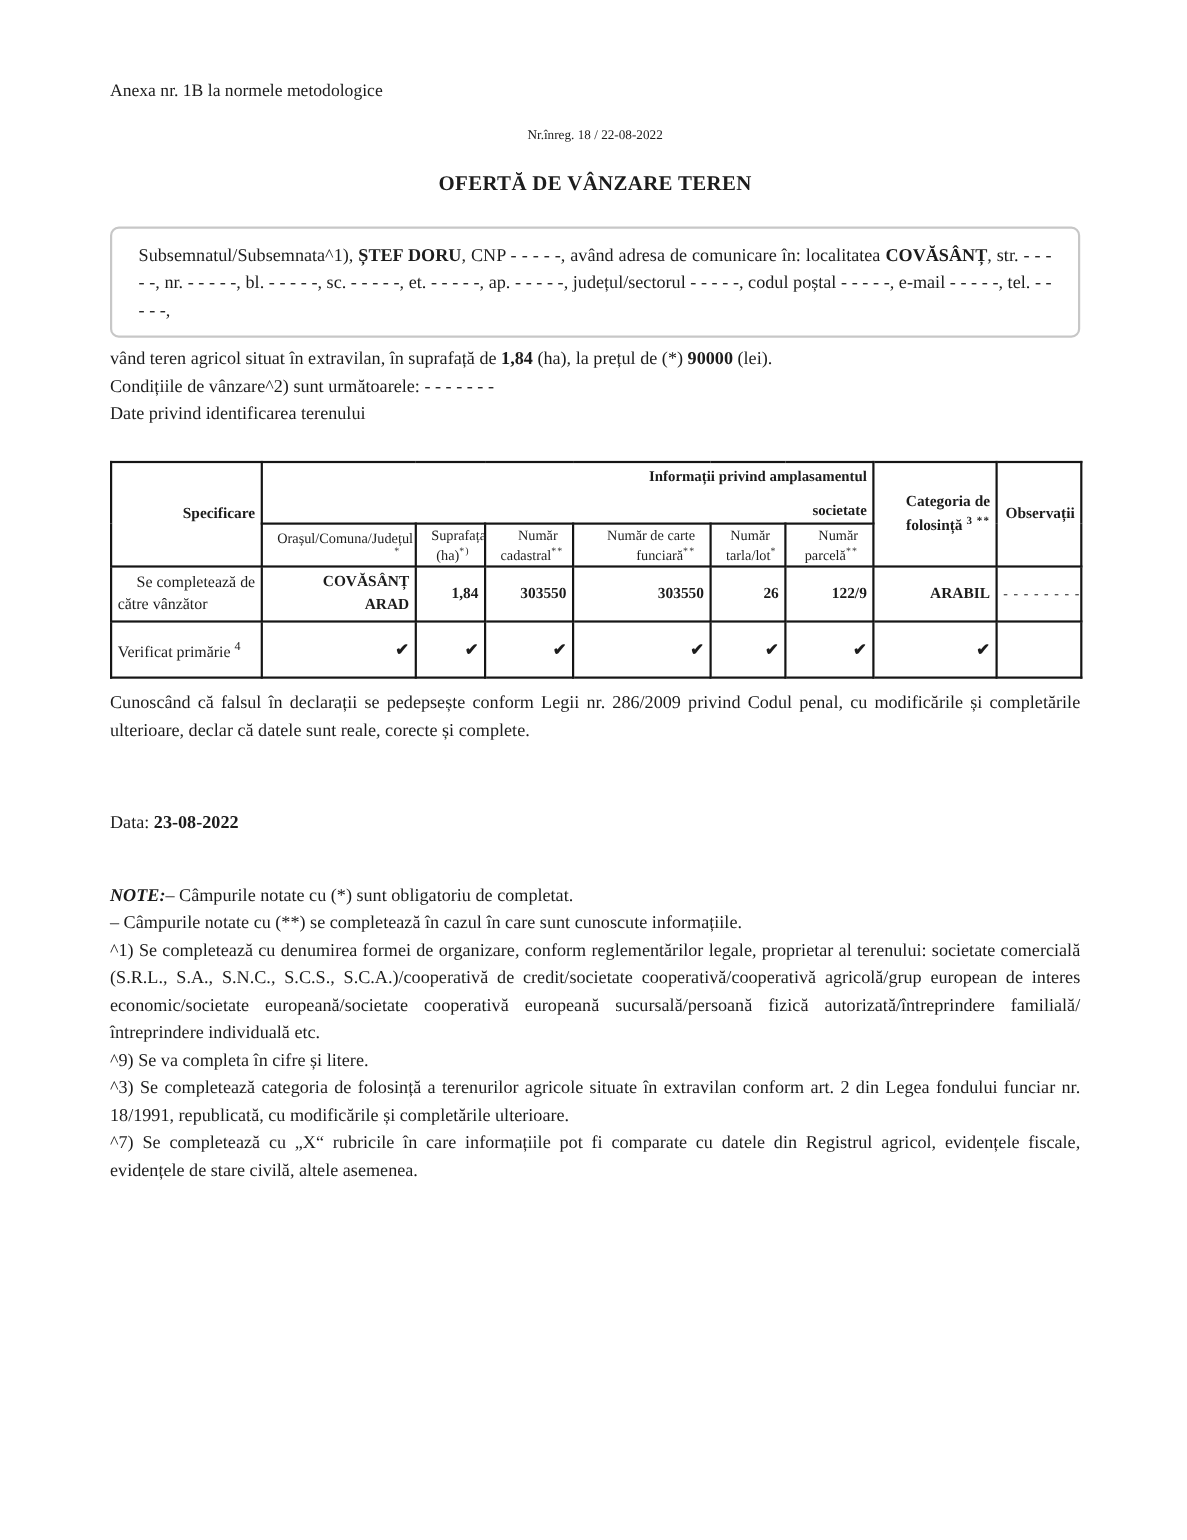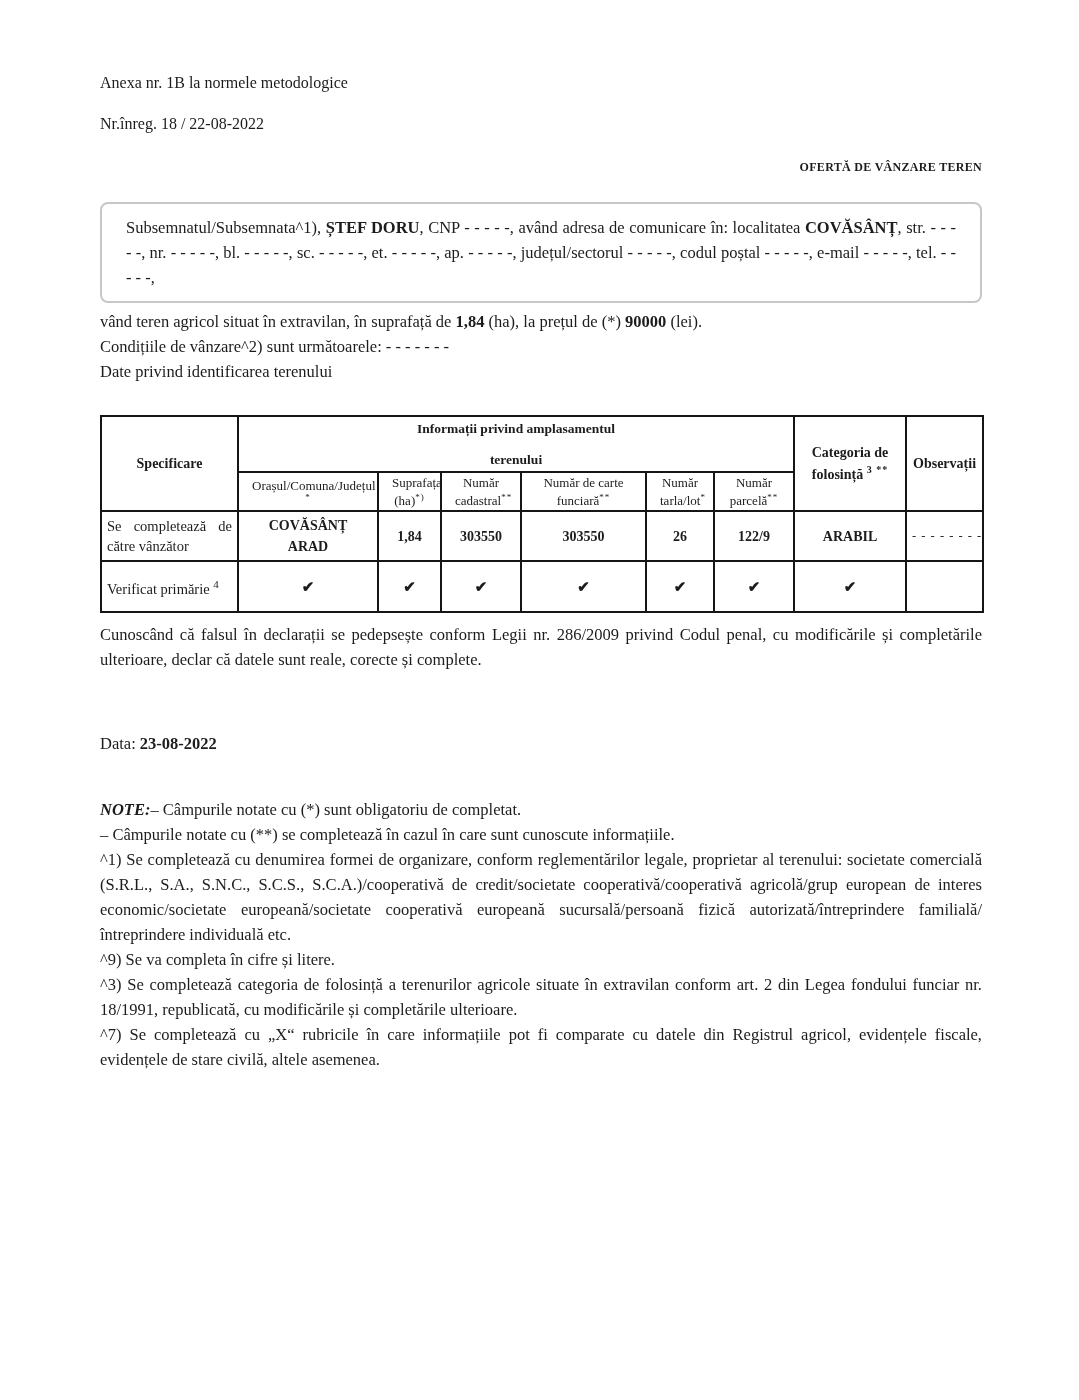--- a/index.html
+++ b/index.html
@@ -15,7 +15,7 @@
     width: 1079px;
   }
   .anexa { font-size: 16px; margin-top: 28px; }
-  .nr-inreg { font-size: 16px; text-align: left; margin-top: 23px; }
+  .nr-inreg { font-size: 12px; text-align: center; margin-top: 23px; }
   .title {
     font-size: 12px; font-weight: bold; text-align: right;
     margin-top: 27px; letter-spacing: 0.3px;

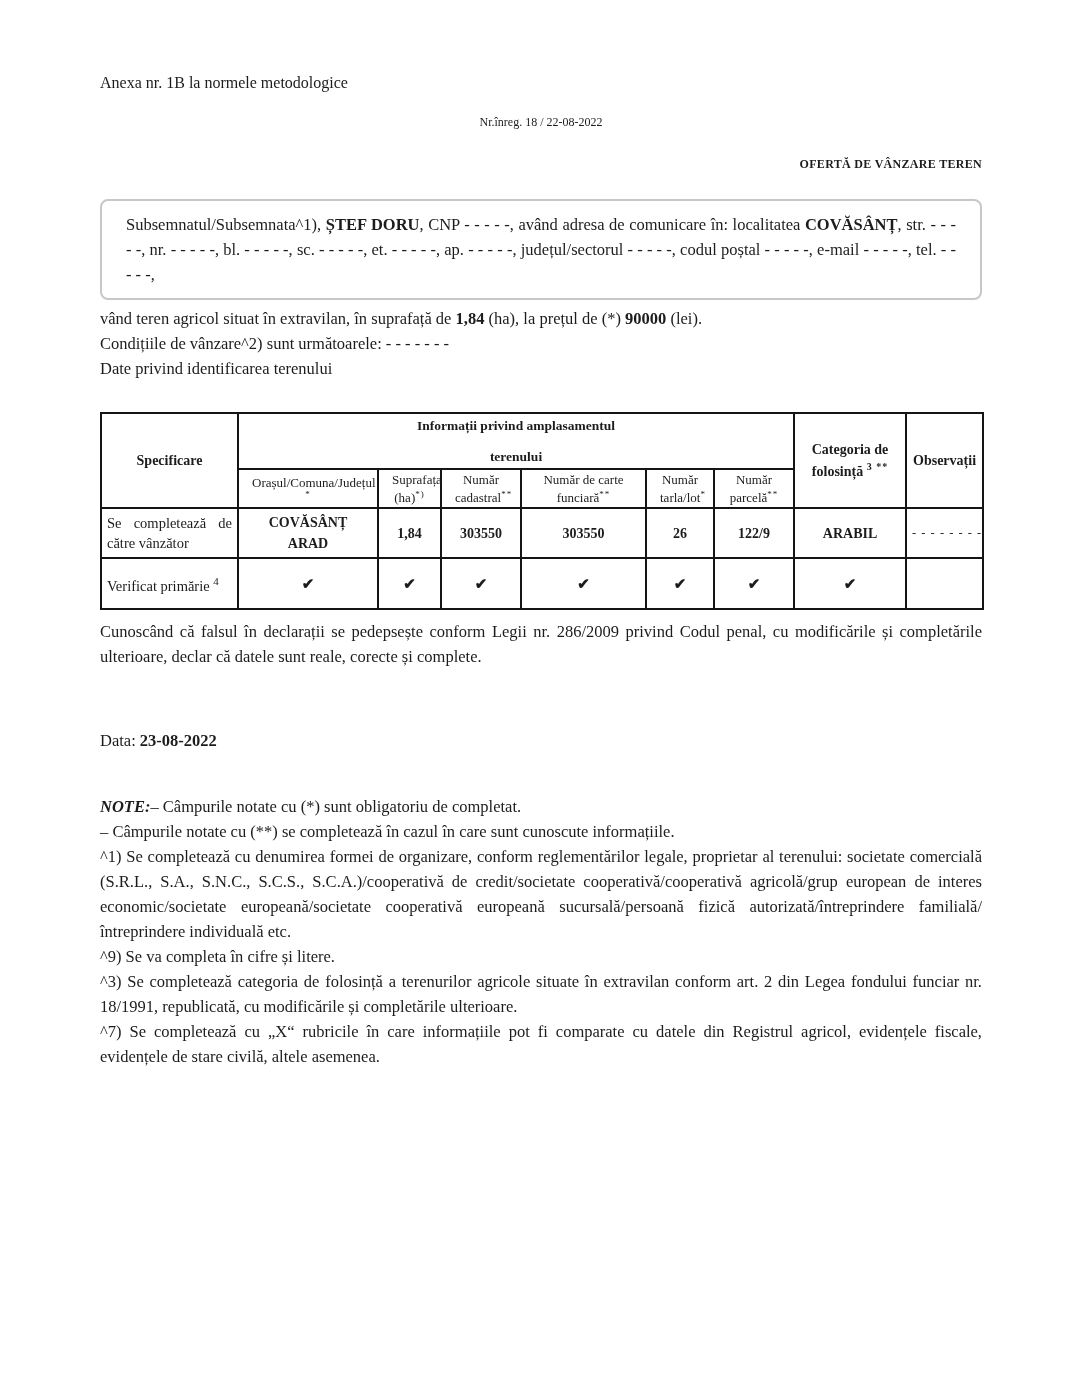--- a/index.html
+++ b/index.html
@@ -17,7 +17,7 @@
   .anexa { font-size: 16px; margin-top: 28px; }
   .nr-inreg { font-size: 12px; text-align: center; margin-top: 23px; }
   .title {
-    font-size: 12px; font-weight: bold; text-align: right;
+    font-size: 19px; font-weight: bold; text-align: center;
     margin-top: 27px; letter-spacing: 0.3px;
   }
   .intro-box {

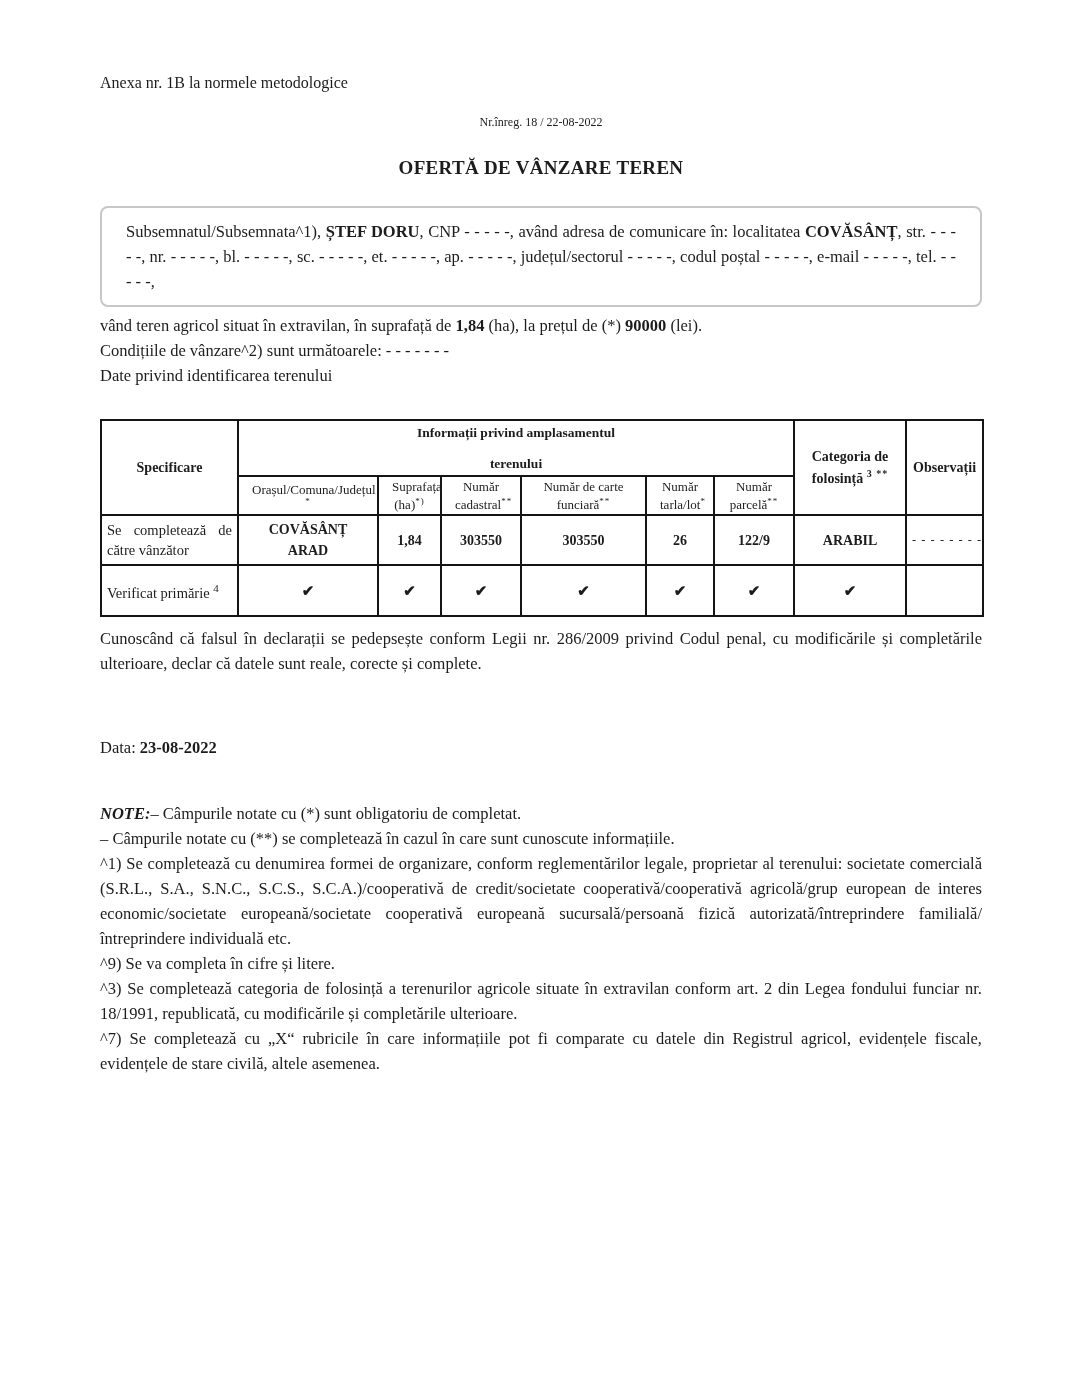--- a/index.html
+++ b/index.html
@@ -43,6 +43,7 @@
     border: 2px solid #151515;
     vertical-align: middle;
     padding: 3px 5px;
+    text-align: right;
   }
   td.spec-cell { font-weight: bold; text-align: center; font-size: 14px; }
   td.ampl-cell { font-weight: bold; text-align: center; height: 56px; padding-top: 9px; vertical-align: top; }

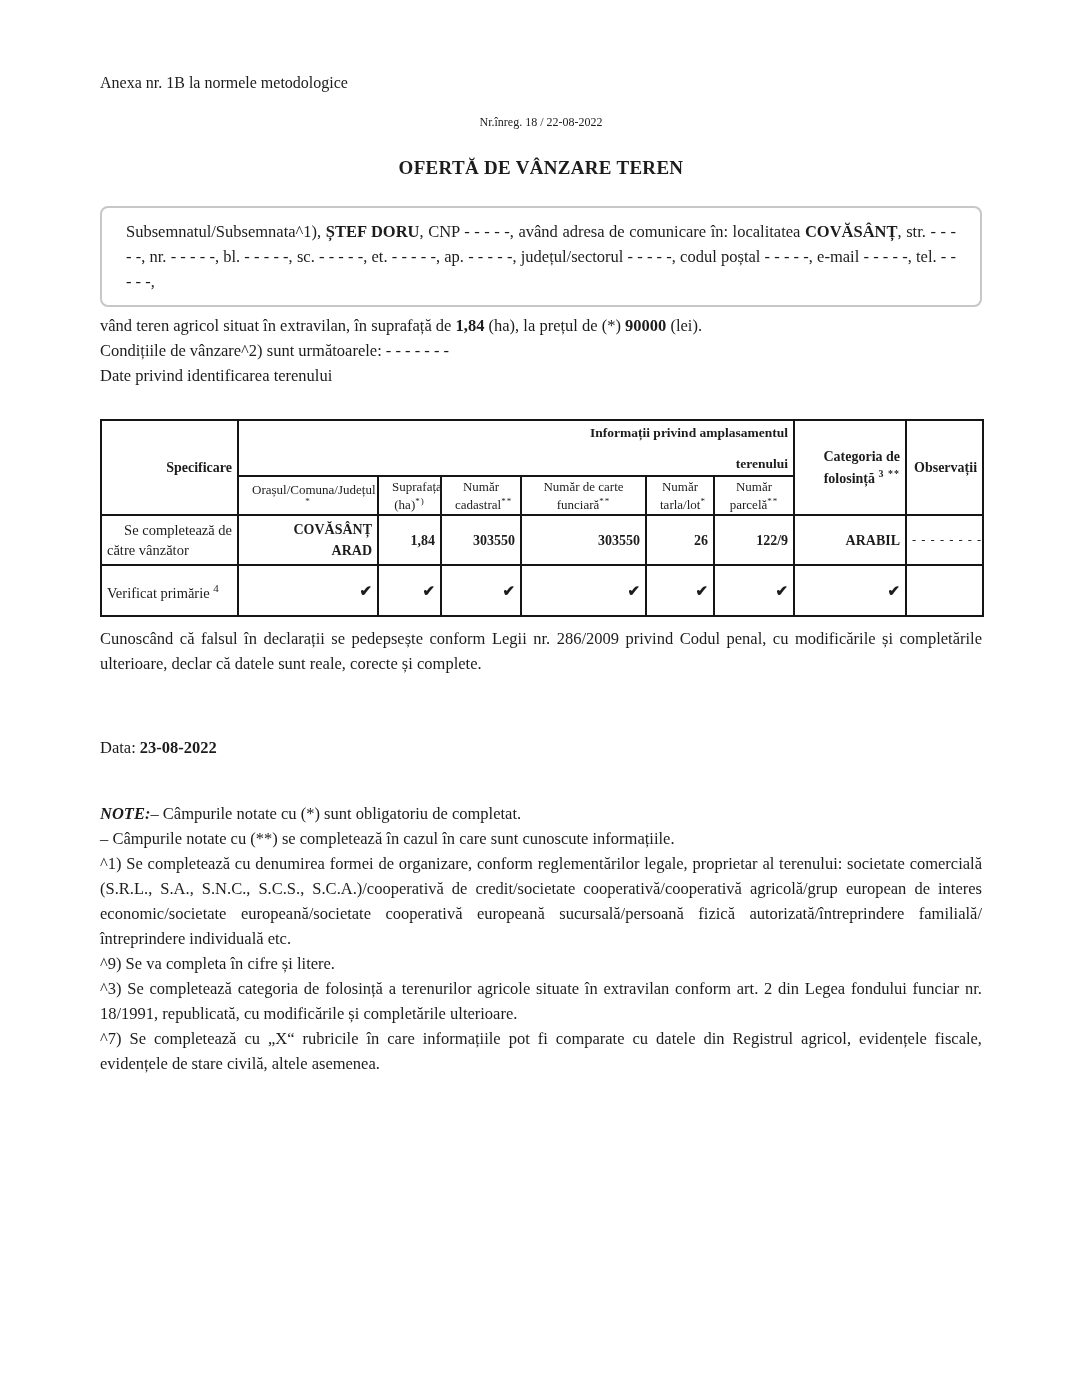--- a/index.html
+++ b/index.html
@@ -107,7 +107,7 @@
       <td rowspan="2" class="spec-cell">Specificare</td>
       <td colspan="6" class="ampl-cell">
         <div>Informații privind amplasamentul</div>
-        <div class="ampl-line2">terenului</div>
+        <div class="ampl-line2">societate</div>
       </td>
       <td rowspan="2" class="cat-cell">
         <div>Categoria de</div>

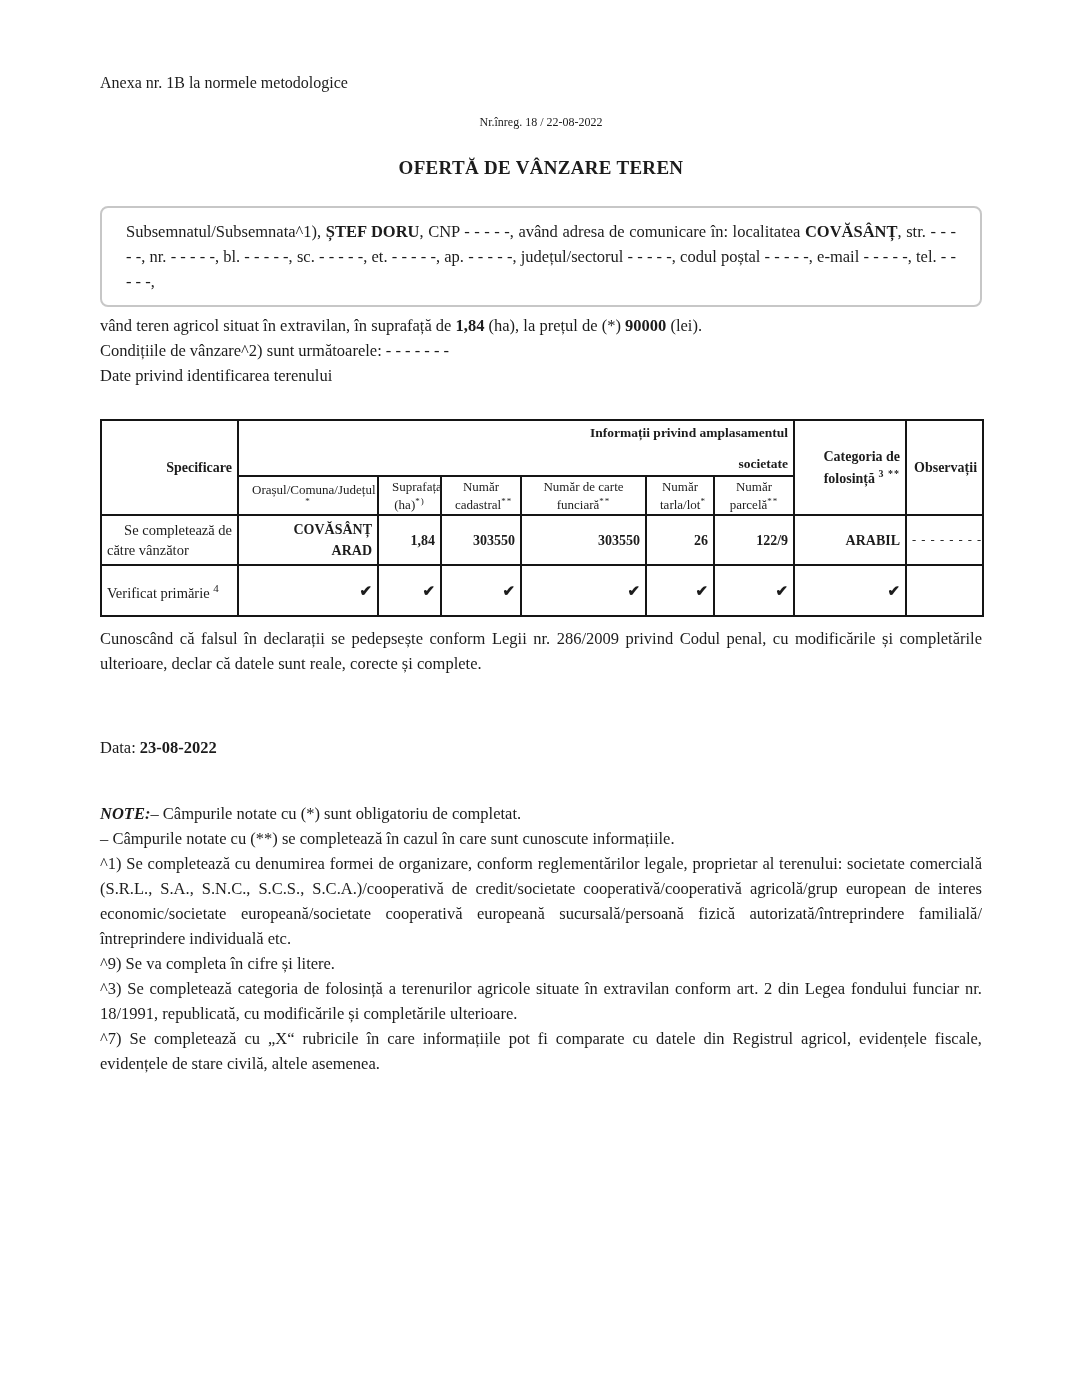--- a/index.html
+++ b/index.html
@@ -50,7 +50,7 @@
   .ampl-line2 { margin-top: 15px; }
   td.cat-cell { font-weight: bold; text-align: center; font-size: 14px; line-height: 17px; }
   td.obs-cell { font-weight: bold; text-align: center; font-size: 14px; margin-top: 45px; }
-  tr.subheaders td { height: 37px; text-align: center; line-height: 15px; font-size: 13px; padding: 2px 13px; }
+  tr.subheaders td { height: 37px; text-align: right; line-height: 15px; font-size: 13px; padding: 2px 13px; }
   .supline { line-height: 9px; }
   sup { font-size: 9px; vertical-align: super; letter-spacing: 1px; }
   sup.sup-cat { font-size: 10px; font-weight: bold; }

